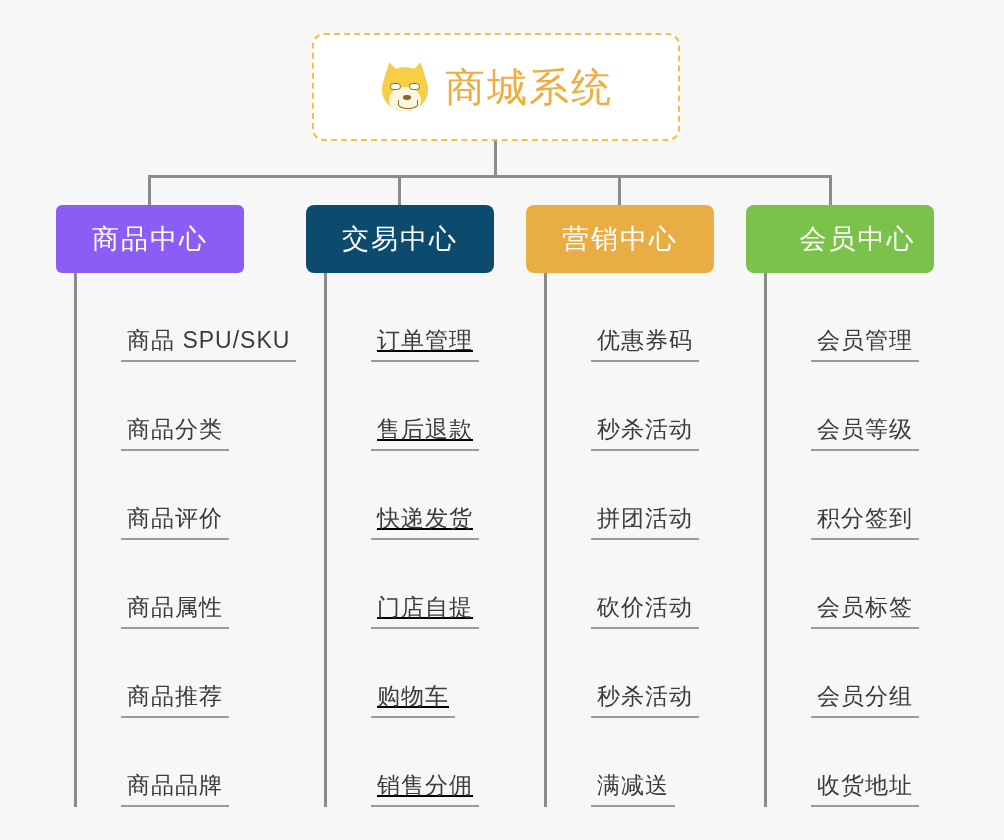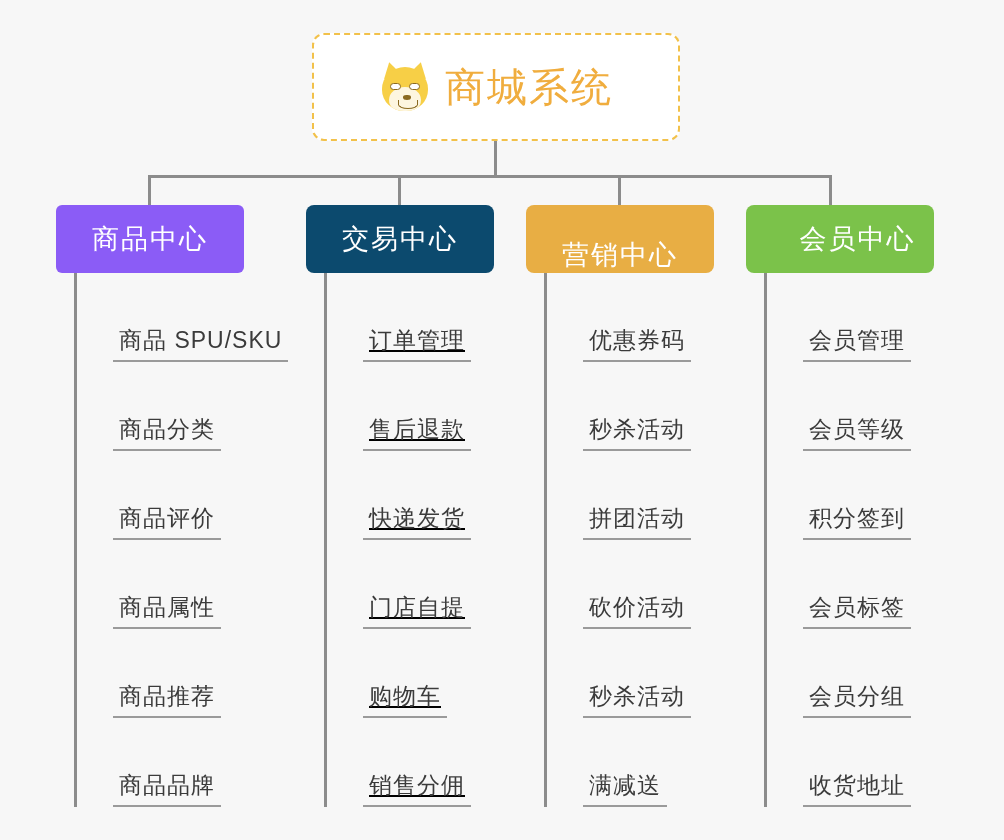--- a/index.html
+++ b/index.html
@@ -250,7 +250,7 @@
   </div>
 
   <div class="column col-3">
-    <div class="cat-box" style="background: rgb(232, 174, 68); align-items: flex-end;">
+    <div class="cat-box" style="background: rgb(232, 174, 68);">
       <span>营销中心</span>
     </div>
     <div class="leaf-list" style="border-left-color: rgb(140, 140, 140);">

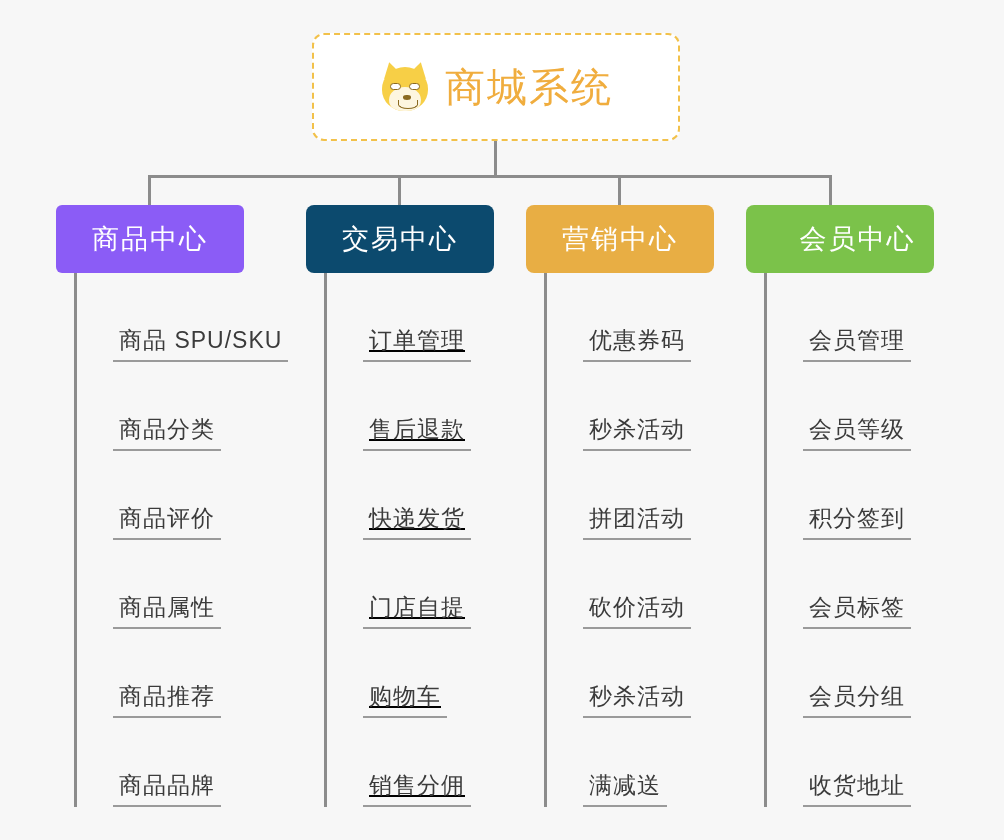--- a/index.html
+++ b/index.html
@@ -149,7 +149,7 @@
   .leaf-list {
     position: relative;
     margin-left: 18px;
-    padding-left: 4px;
+    padding-left: 12px;
     border-left: 3px solid #8c8c8c;
   }
   .leaf-item {

